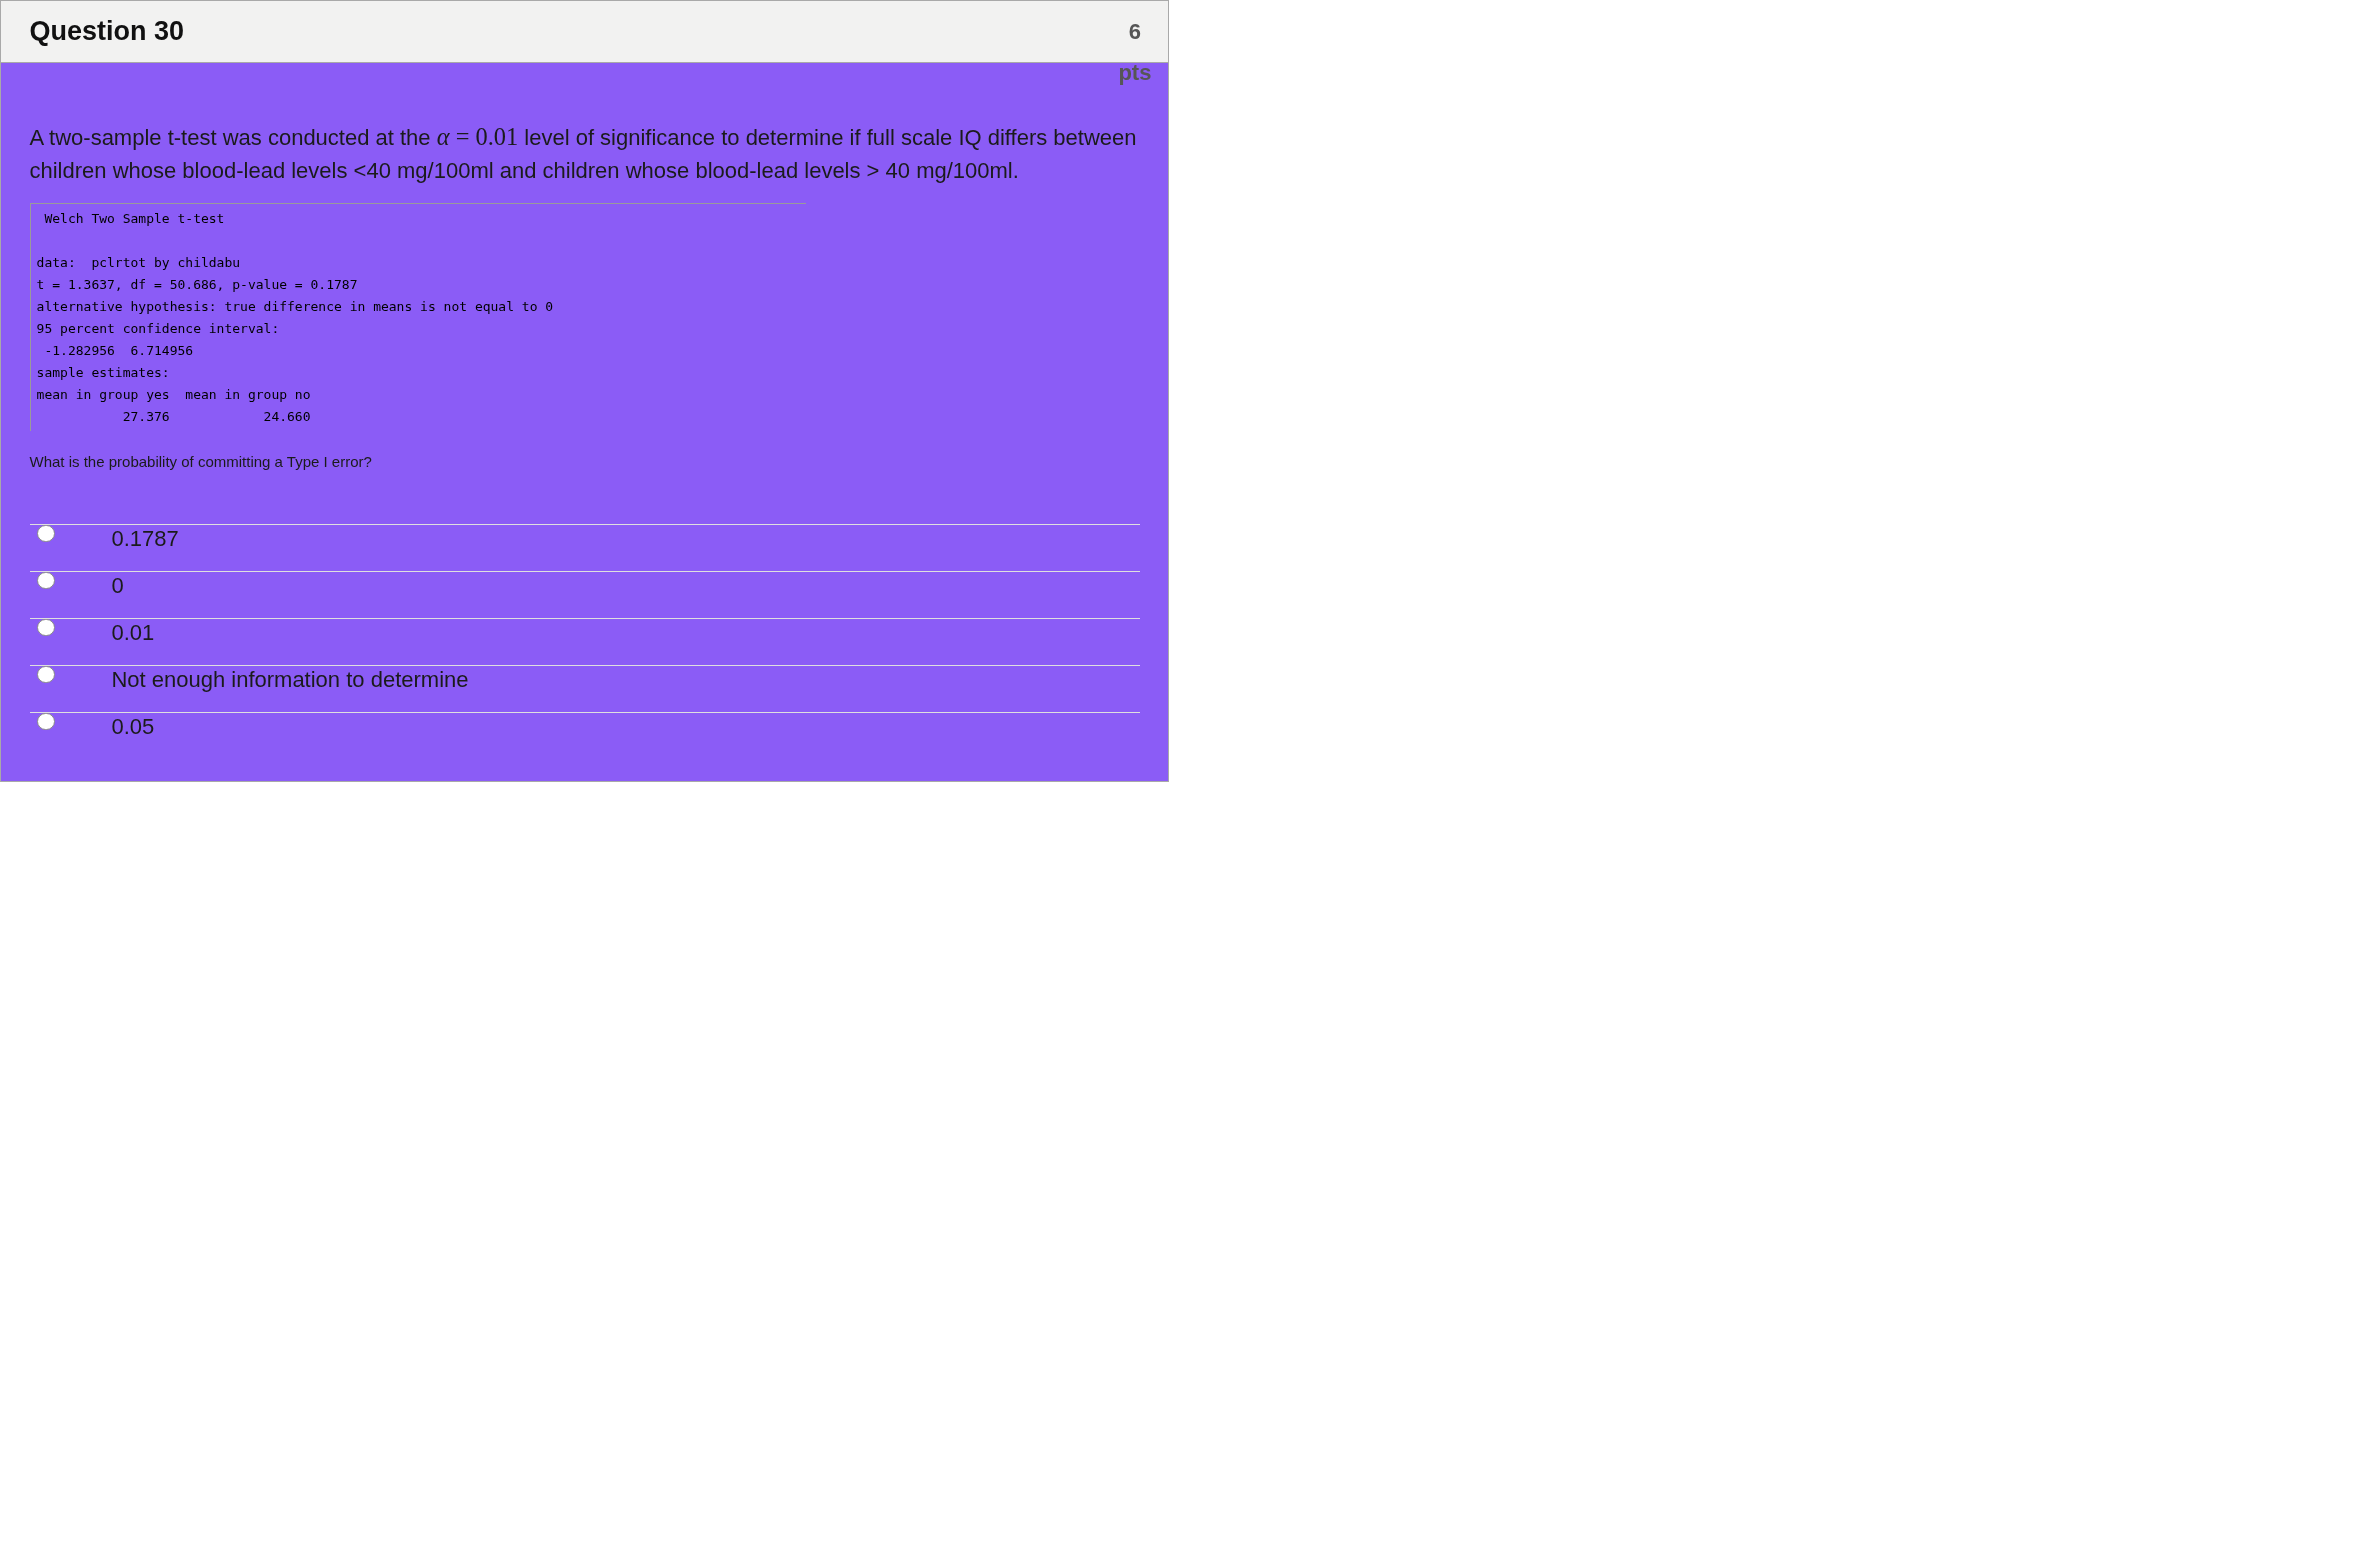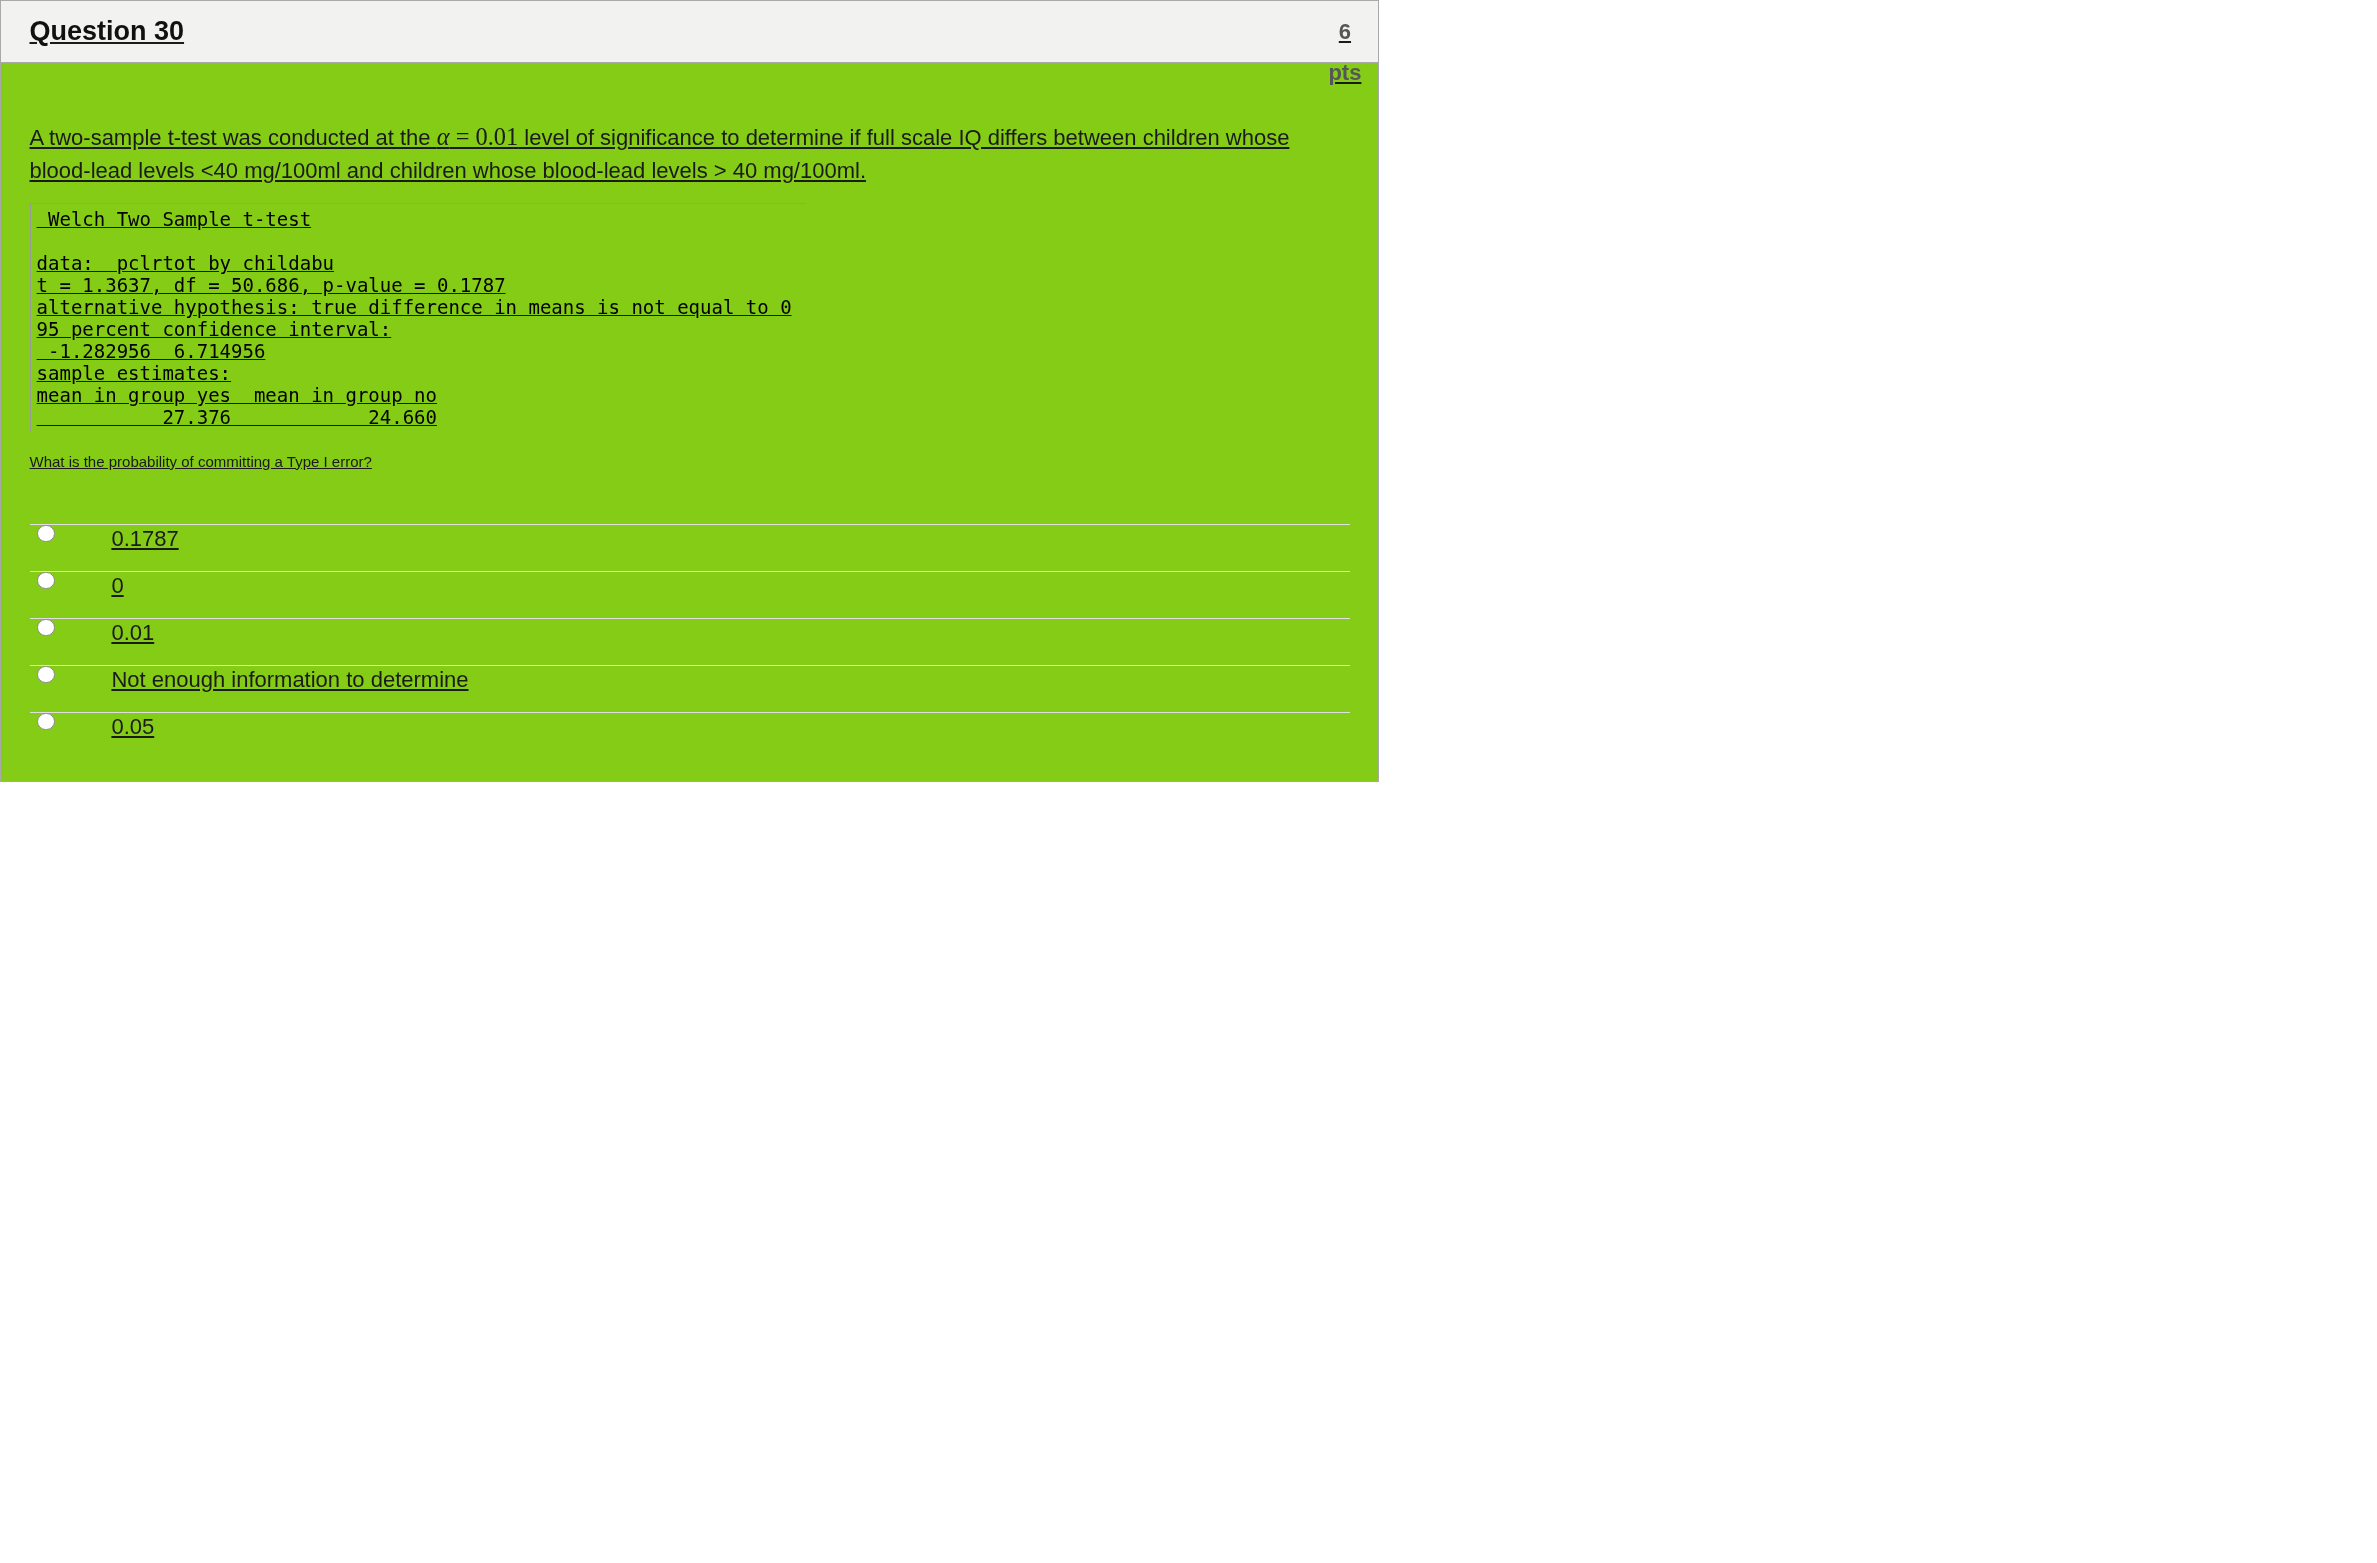--- a/index.html
+++ b/index.html
@@ -4,11 +4,10 @@
 <style>
   html, body { margin: 0; padding: 0; background: #ffffff; }
   .page {
-    width: 1379px; height: 782px; box-sizing: border-box;
-    border: 1.4px solid #a9a9a9; background: #84cc16;
+    width: 1169px; height: 782px; box-sizing: border-box;
+    border: 1.4px solid #a9a9a9; background: #8b5cf6;
     font-family: "Liberation Sans", sans-serif; color: #1b1b1b;
     position: relative;
-    text-decoration: underline;
   }
   
   .q-header {

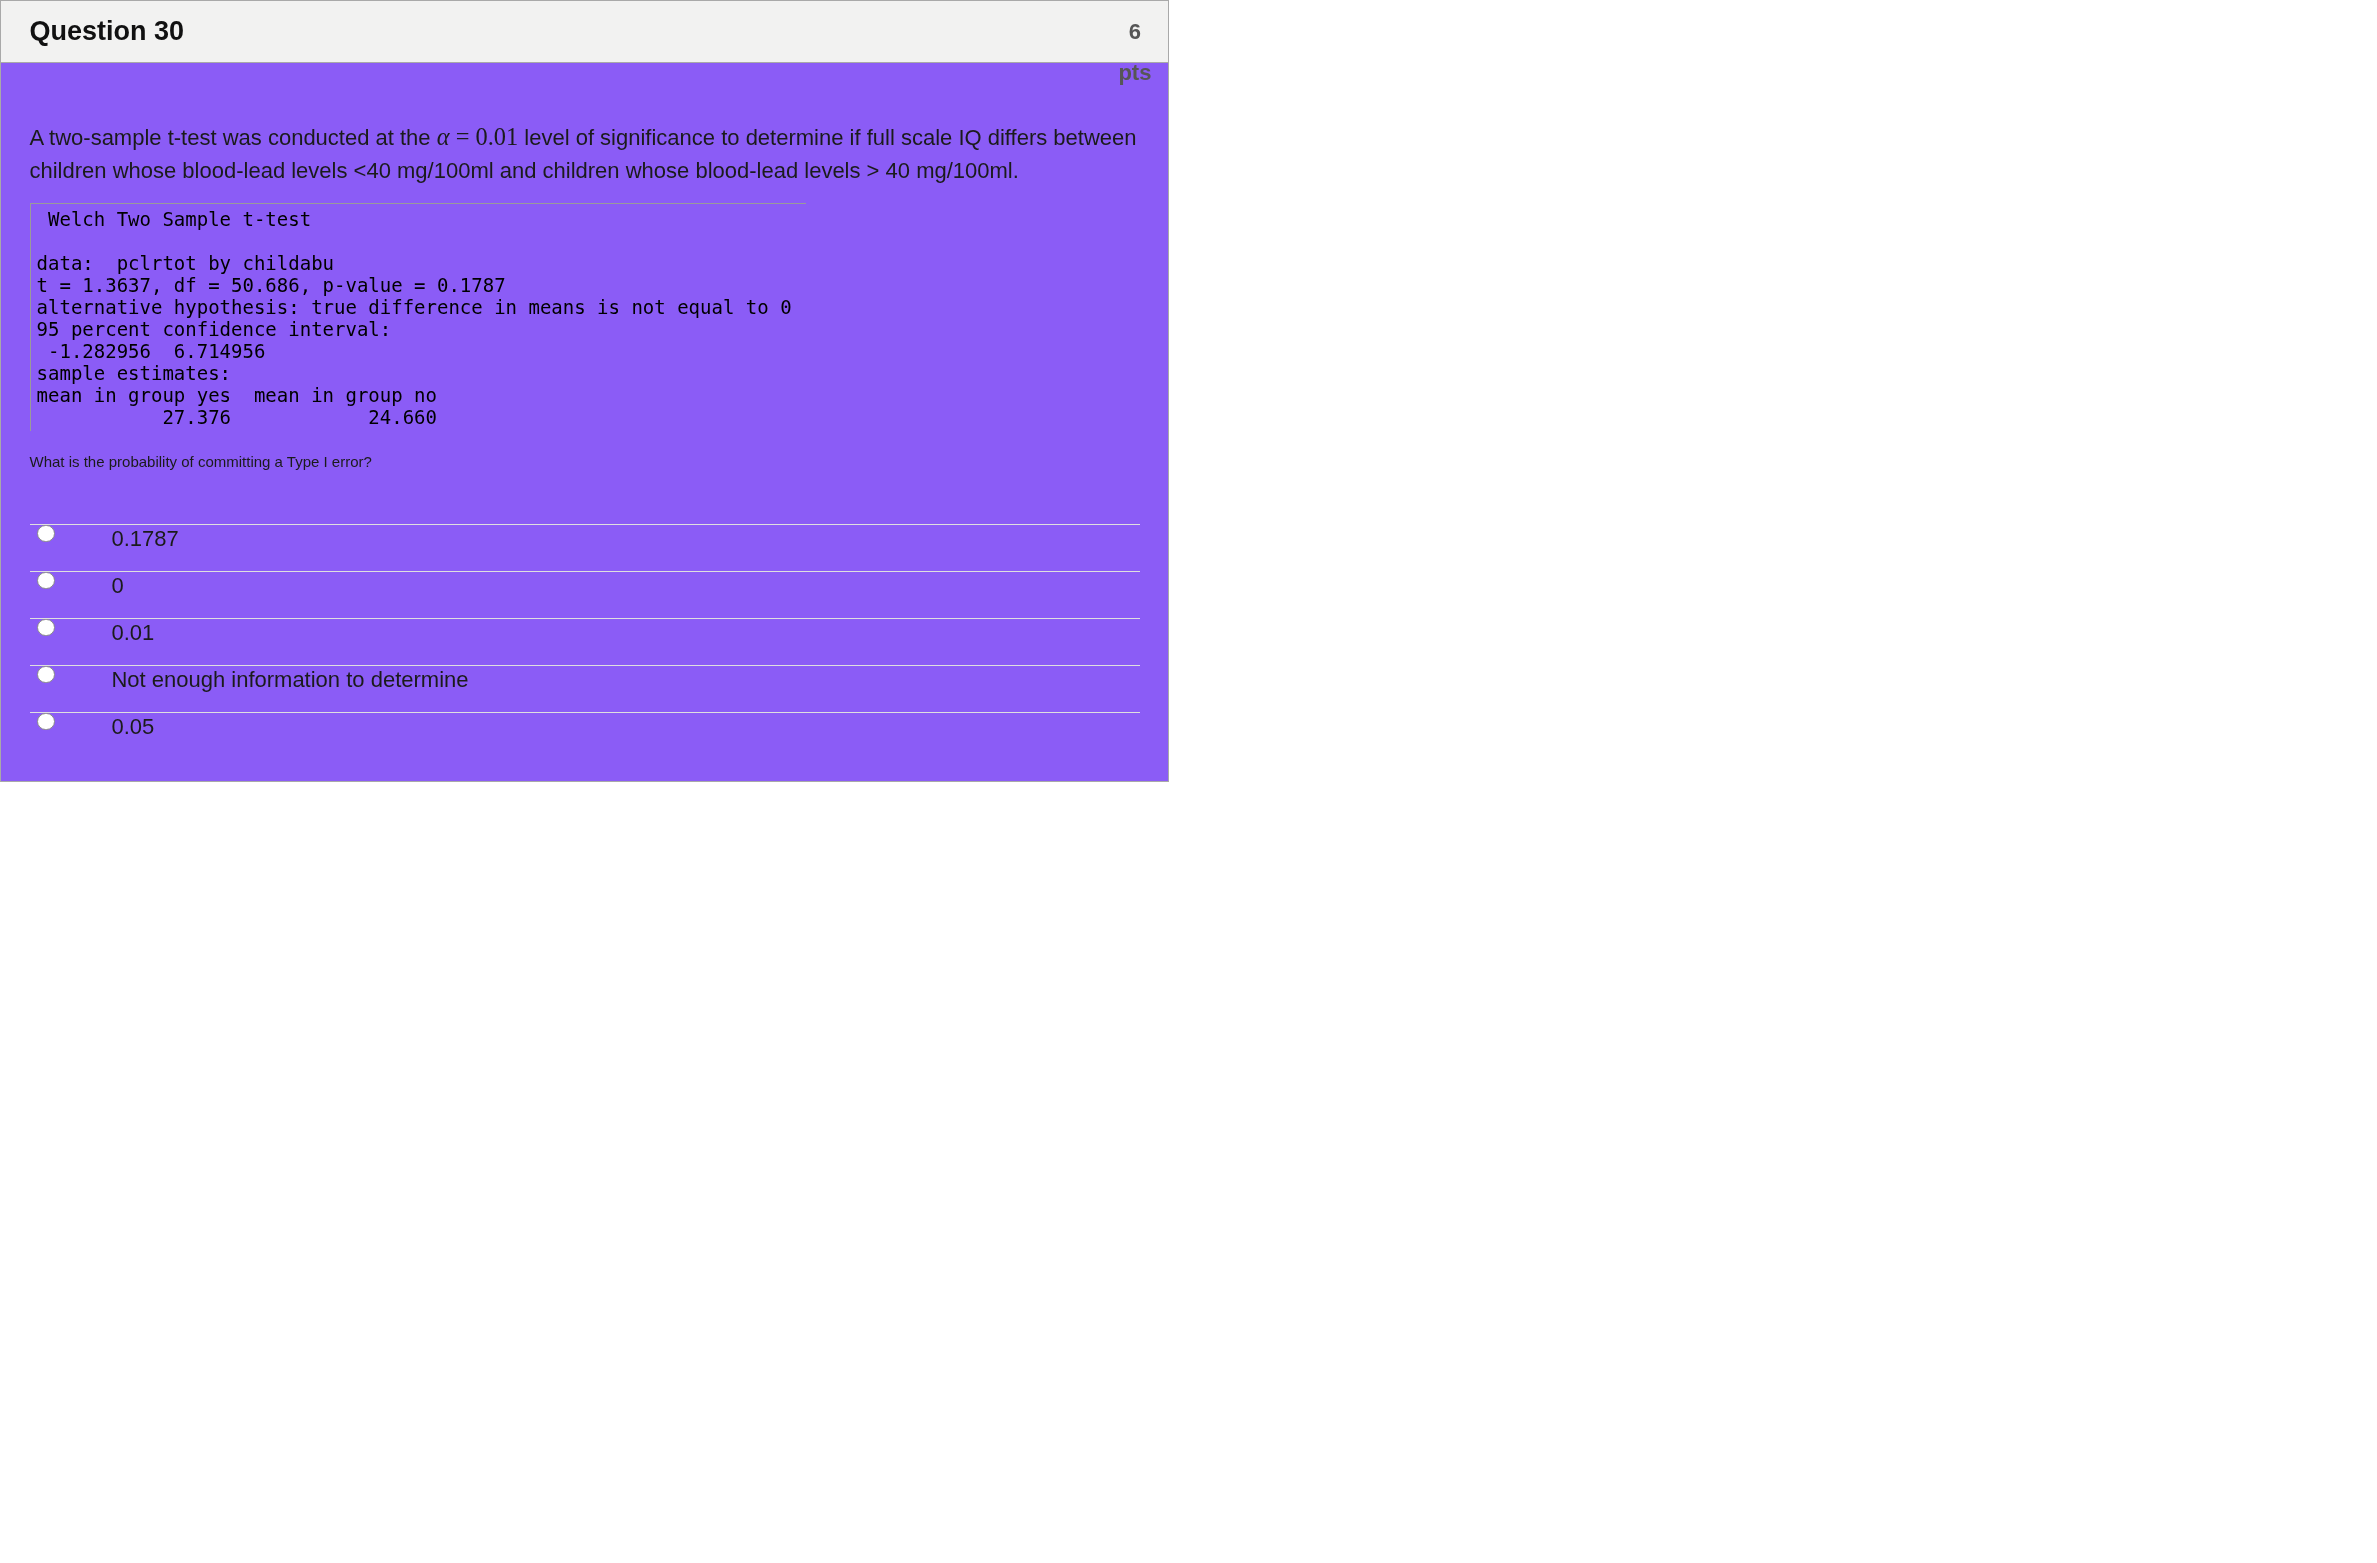--- a/index.html
+++ b/index.html
@@ -34,7 +34,7 @@
     border-top: 1.4px solid #9a9a9a; border-left: 1.4px solid #9a9a9a;
     padding: 4.1px 0 2.7px 6.1px;
     font-family: "DejaVu Sans Mono", monospace;
-    font-size: 19px; line-height: 22px; color: #000000;
+    font-size: 13px; line-height: 22px; color: #000000;
     white-space: pre; overflow: visible;
   }
   .q-prompt { margin: 13.6px 0 0 0; font-size: 15px; line-height: 33px; color: #1b1b1b; }

